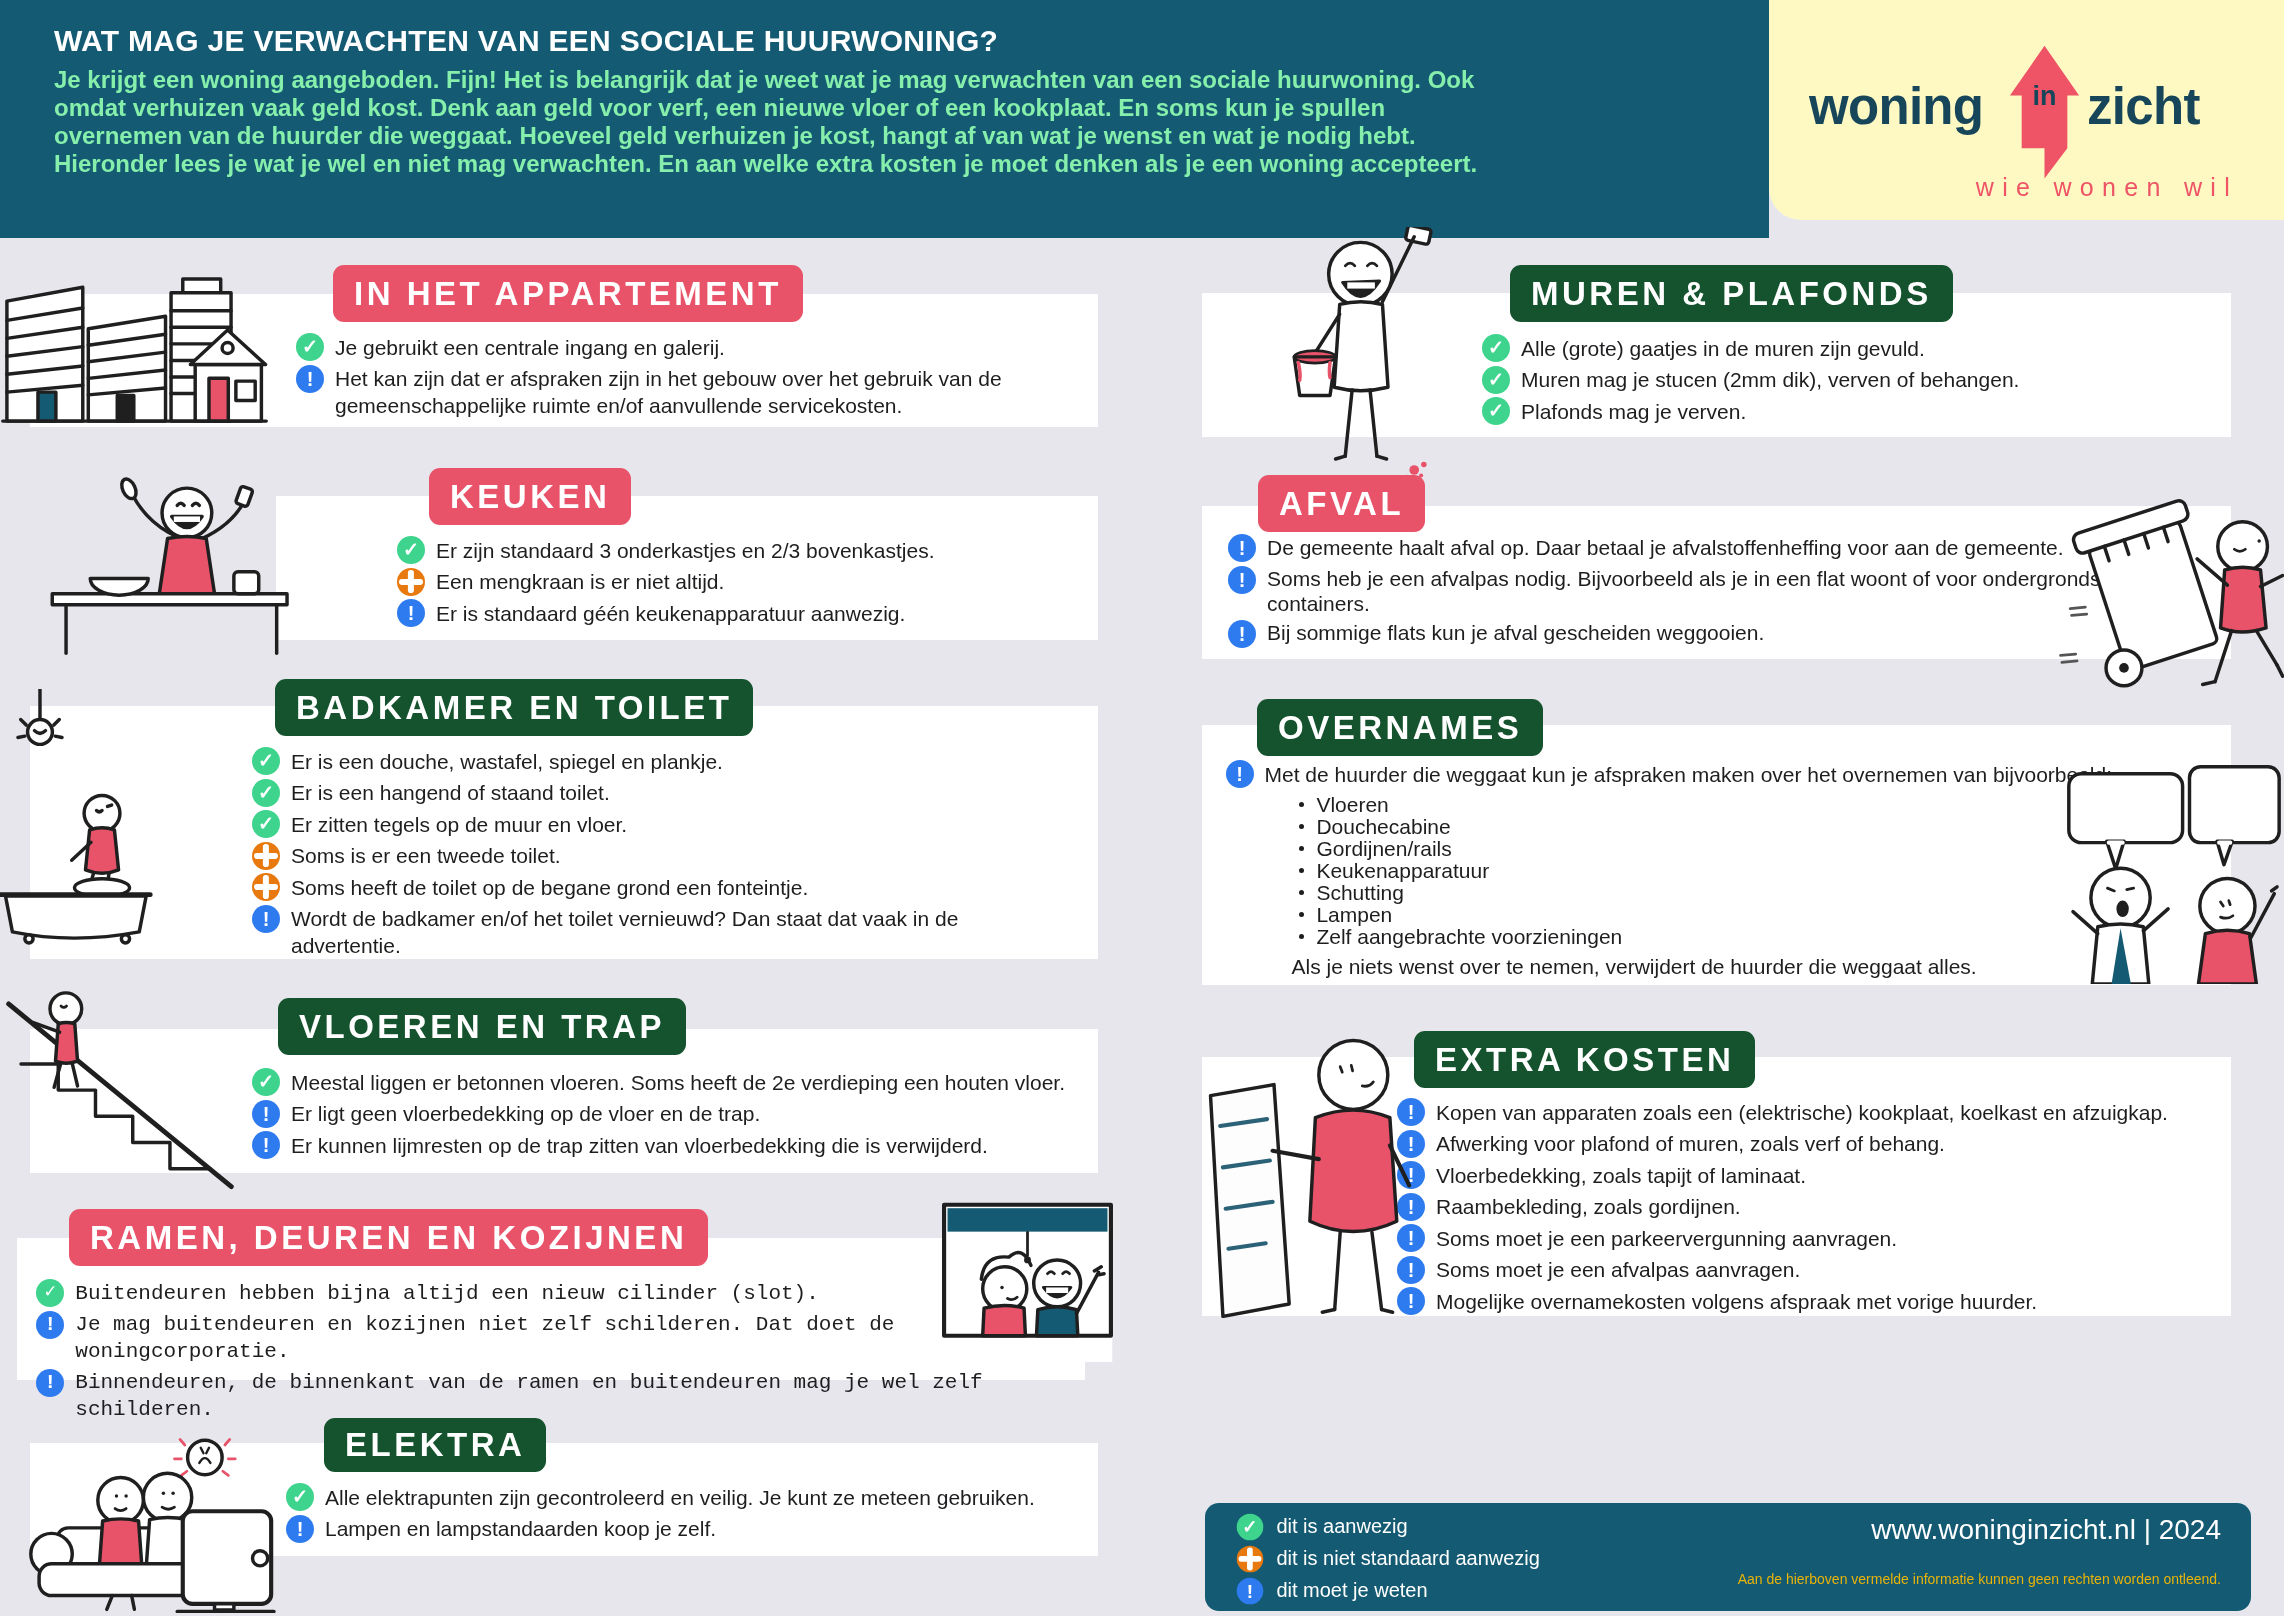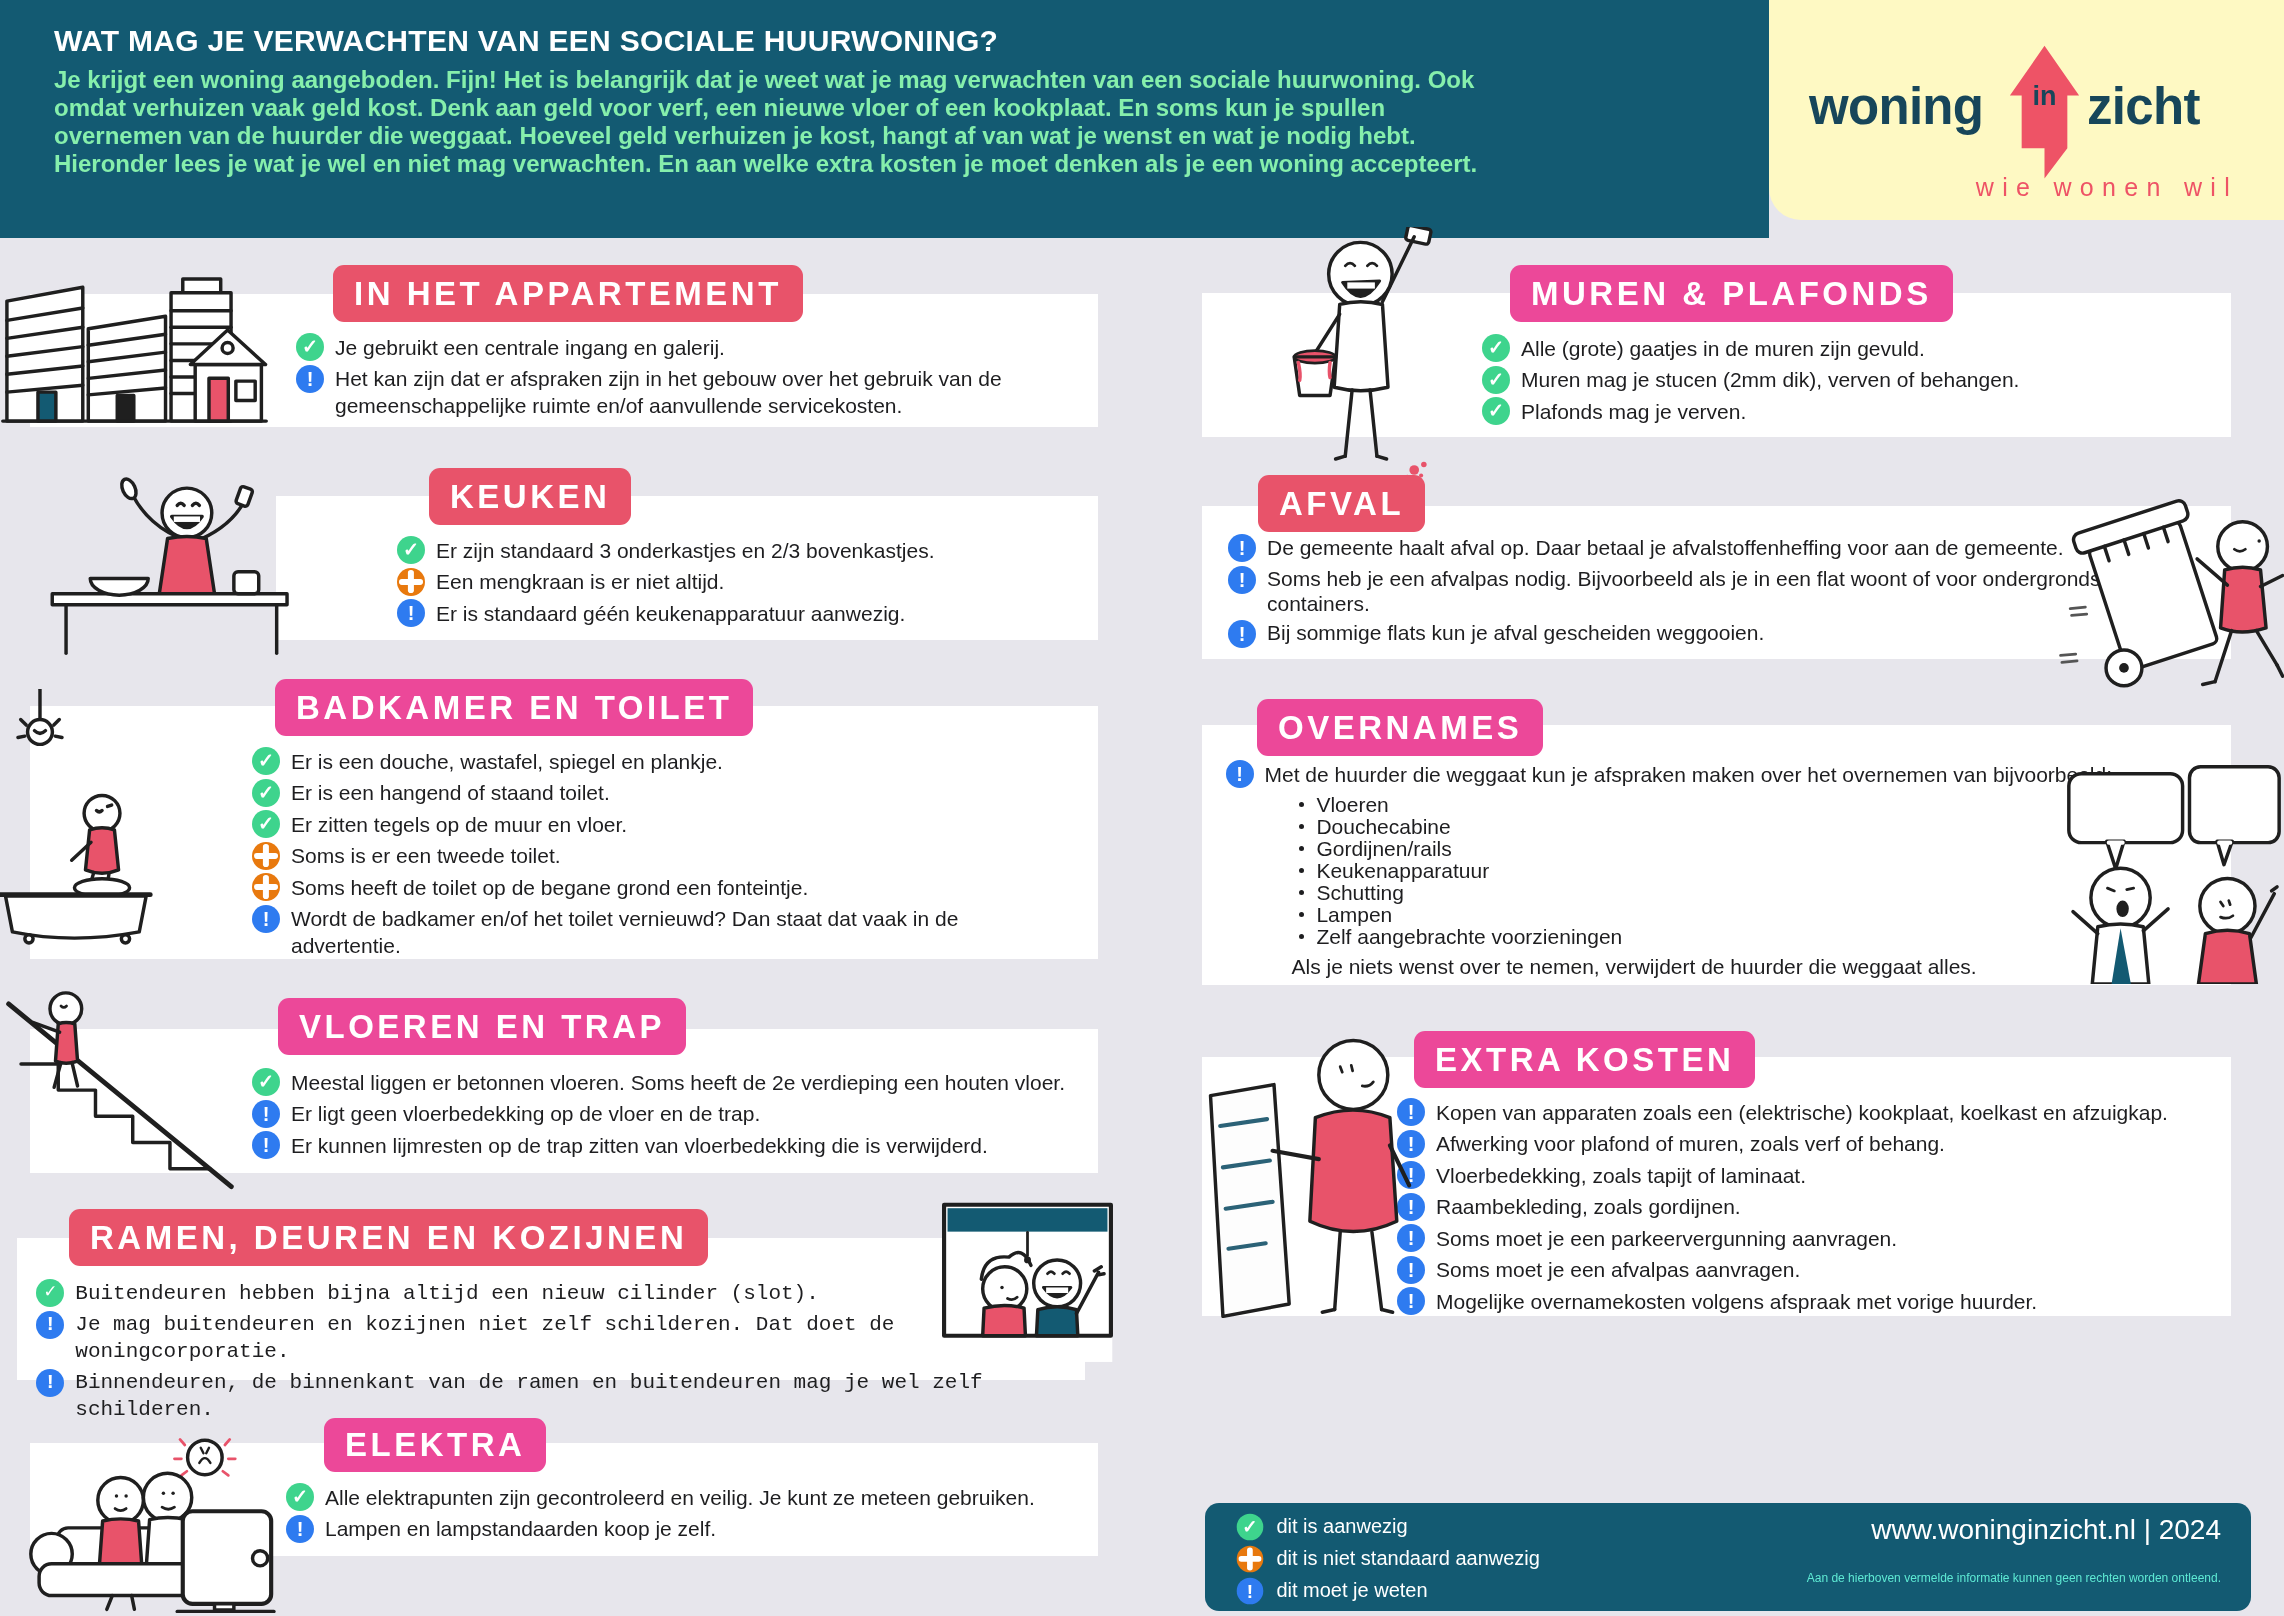--- a/index.html
+++ b/index.html
@@ -35,7 +35,7 @@
   
   .badge{position:absolute;color:#fff;font-weight:700;font-size:33px;letter-spacing:3.5px;display:flex;align-items:center;justify-content:center;padding:0 21px;border-radius:11px;white-space:nowrap;z-index:5;height:57px;}
   .badge.red{background:#e8536a;}
-  .badge.teal{background:#ec4899;}
+  .badge.teal{background:#14532d;}
 
   
   .bullets{margin-left:73px;margin-top:5.5px;}

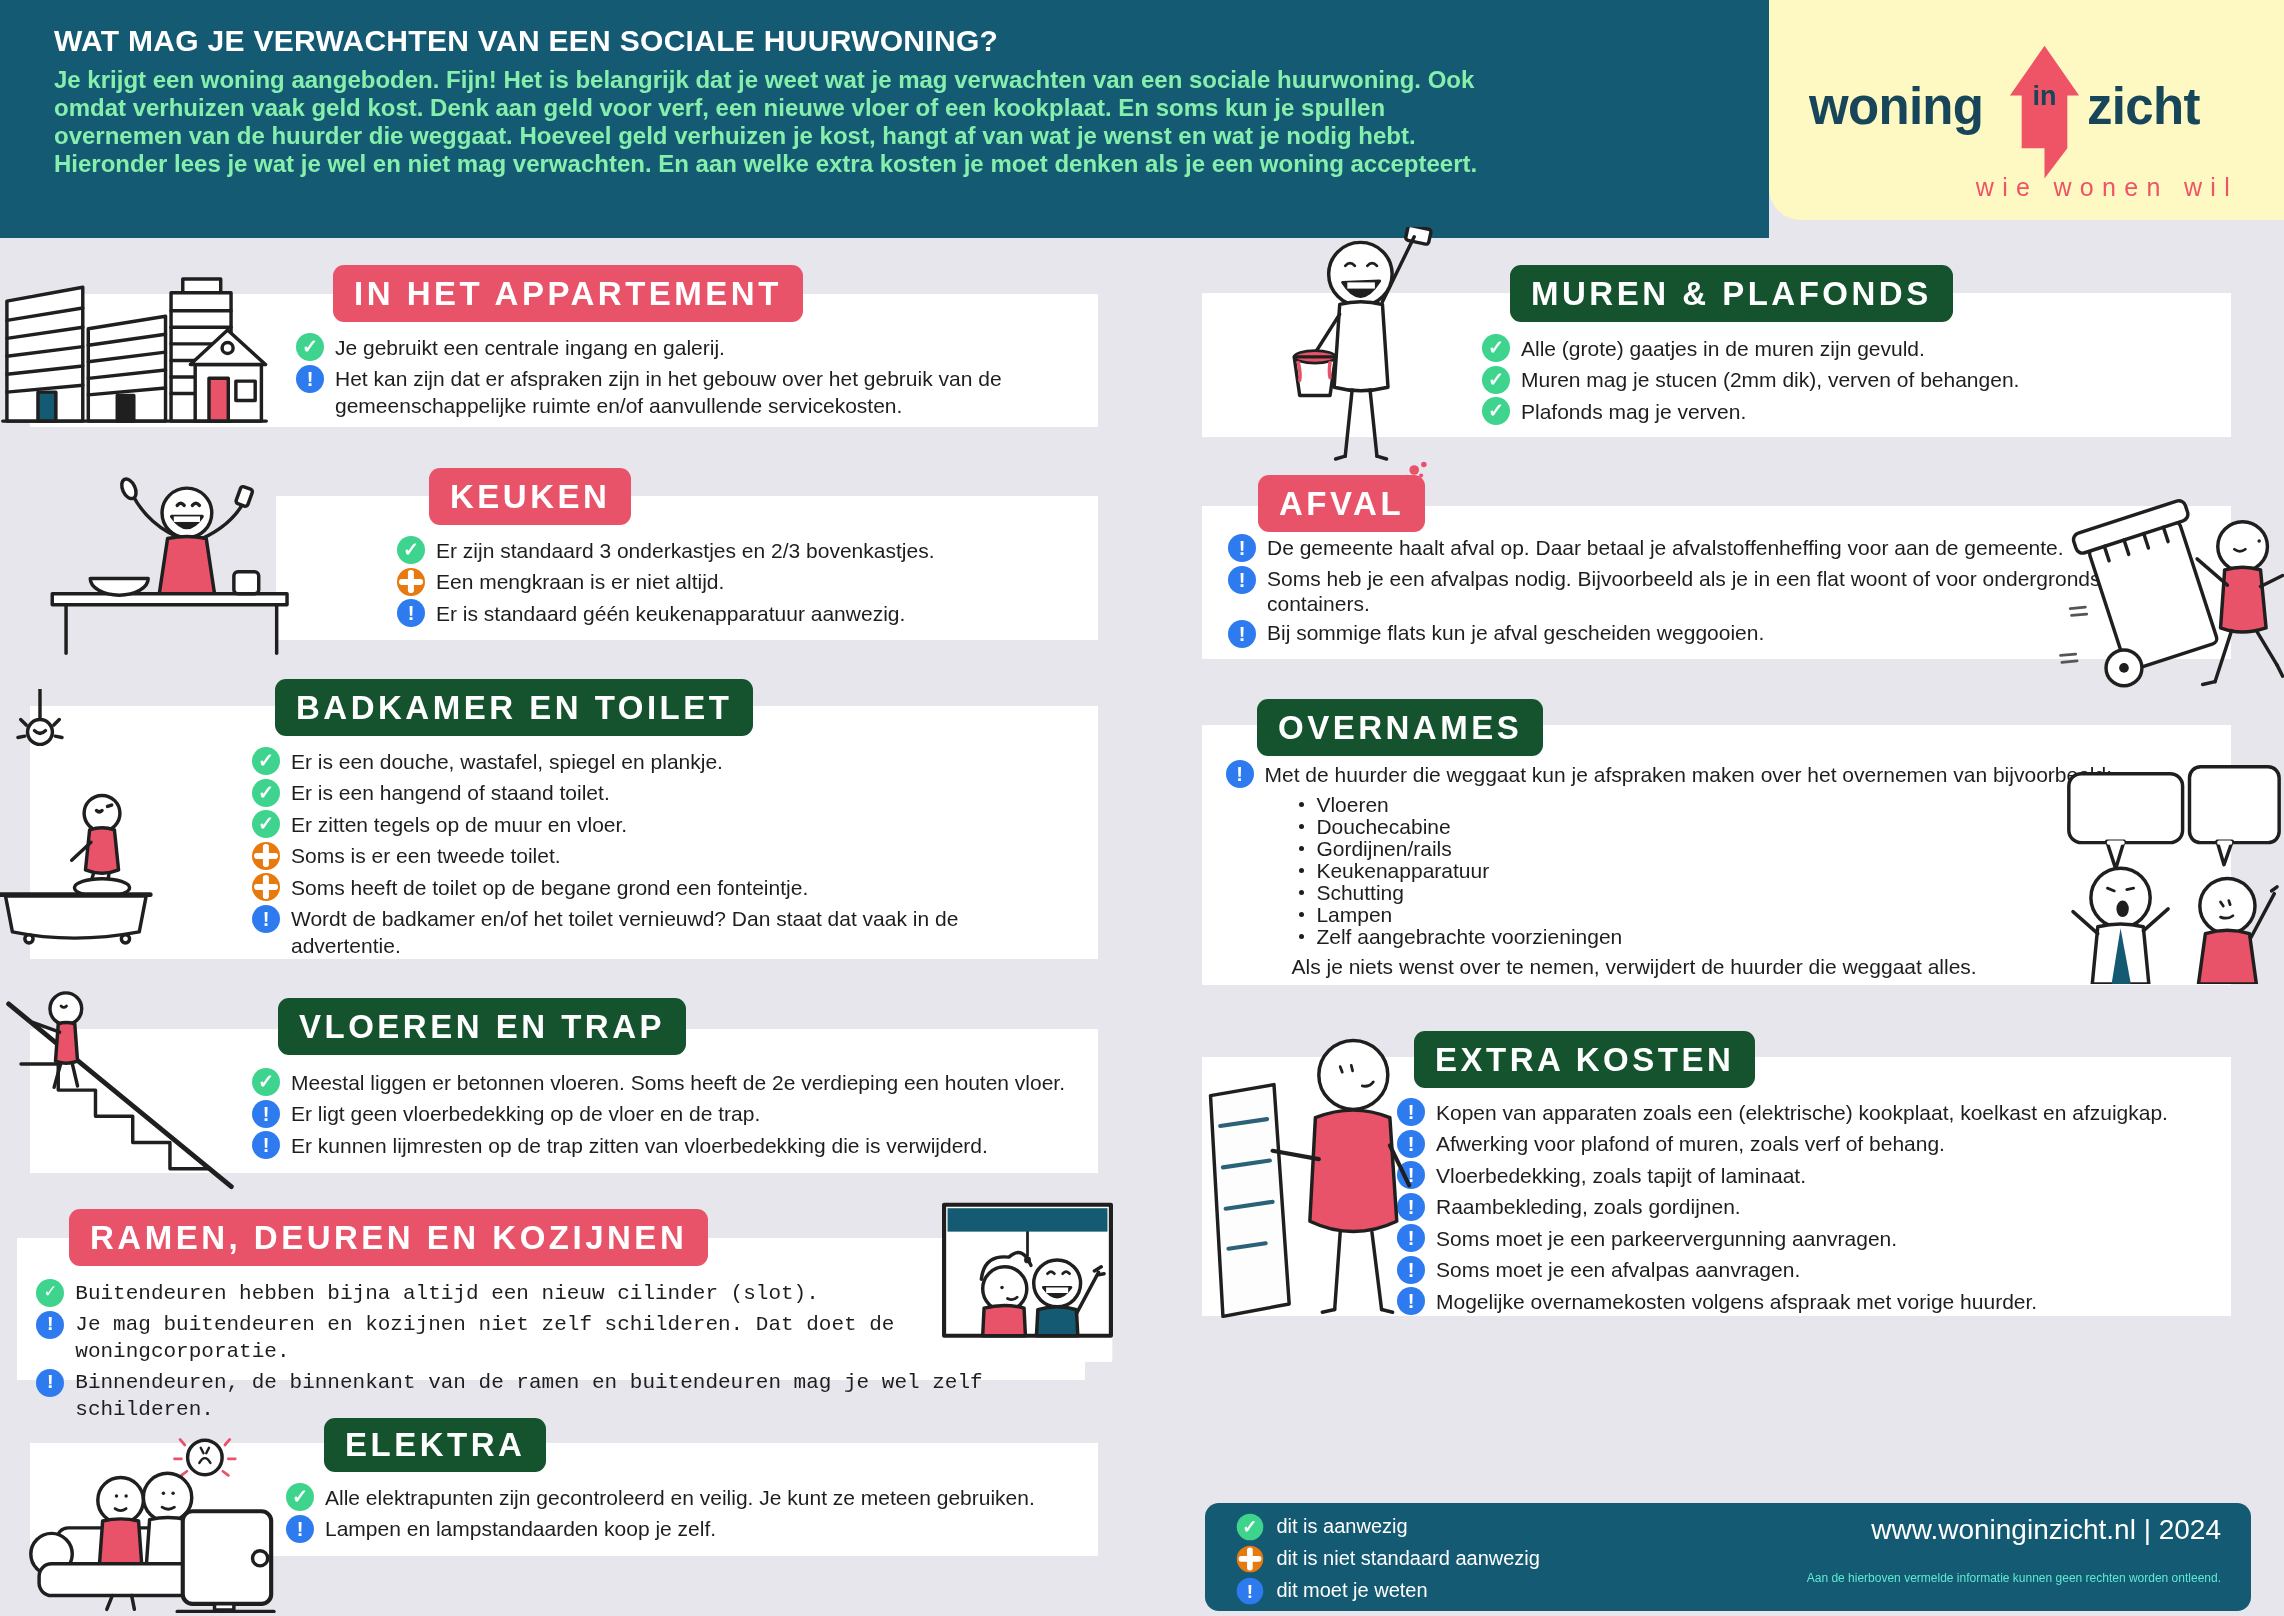--- a/index.html
+++ b/index.html
@@ -49,7 +49,7 @@
   .lrow .ic{transform:scale(0.95);}
   .llabel{font-size:20px;color:#ffffff;}
   .site{position:absolute;top:11px;right:30px;font-size:28px;color:#ffffff;}
-  .disclaimer{position:absolute;top:68px;right:30px;font-size:12px;color:#5eead4;}
+  .disclaimer{position:absolute;top:68px;right:30px;font-size:14px;color:#eab308;}
 
   .illus{position:absolute;z-index:3;}
   svg *{vector-effect:none;}

